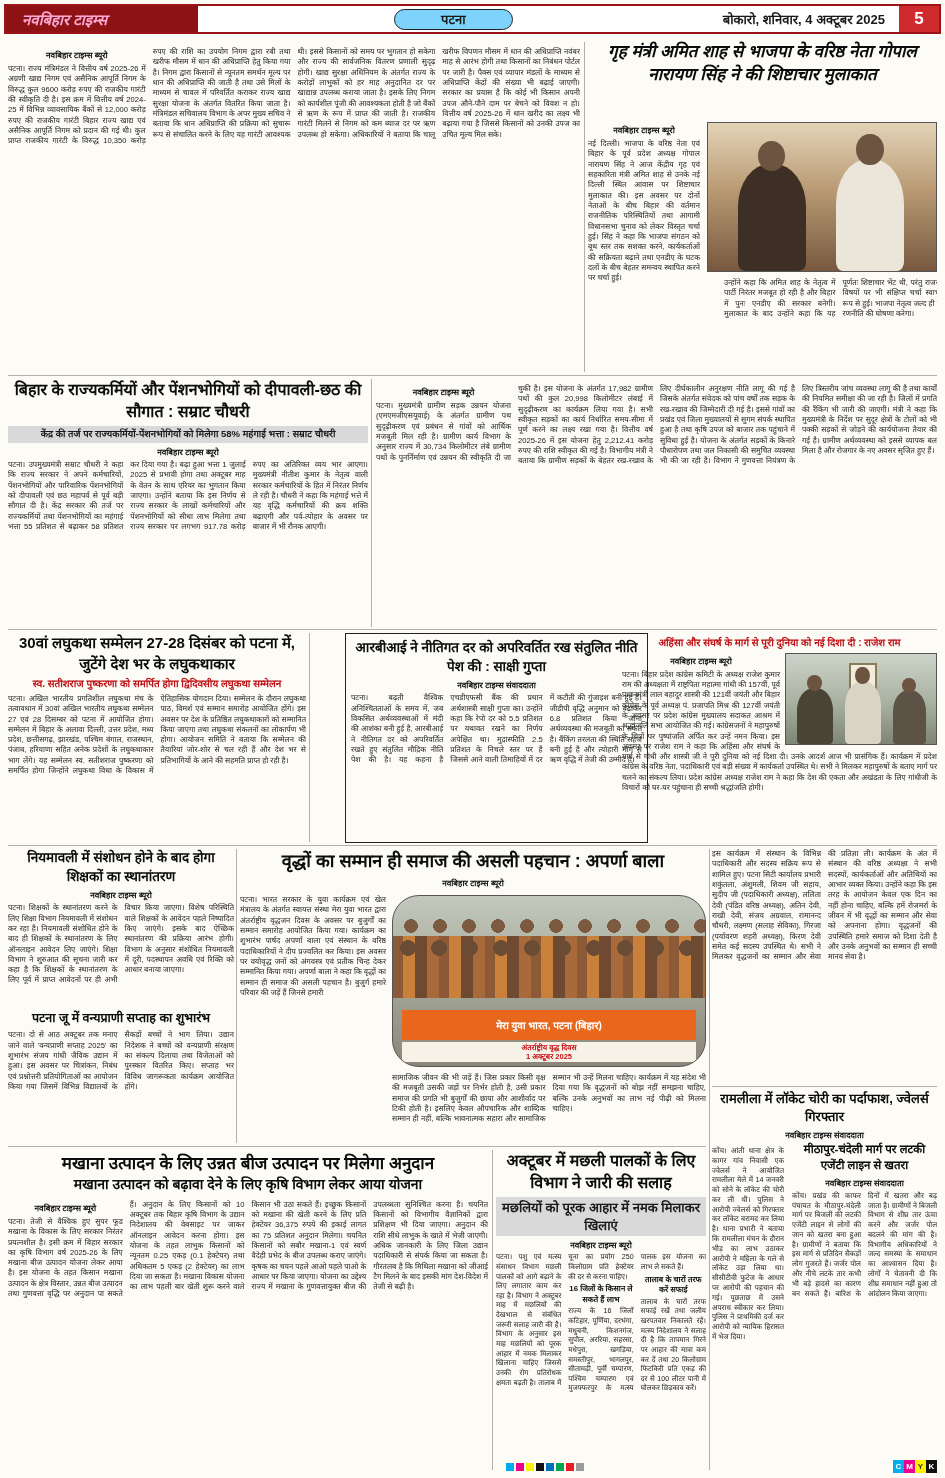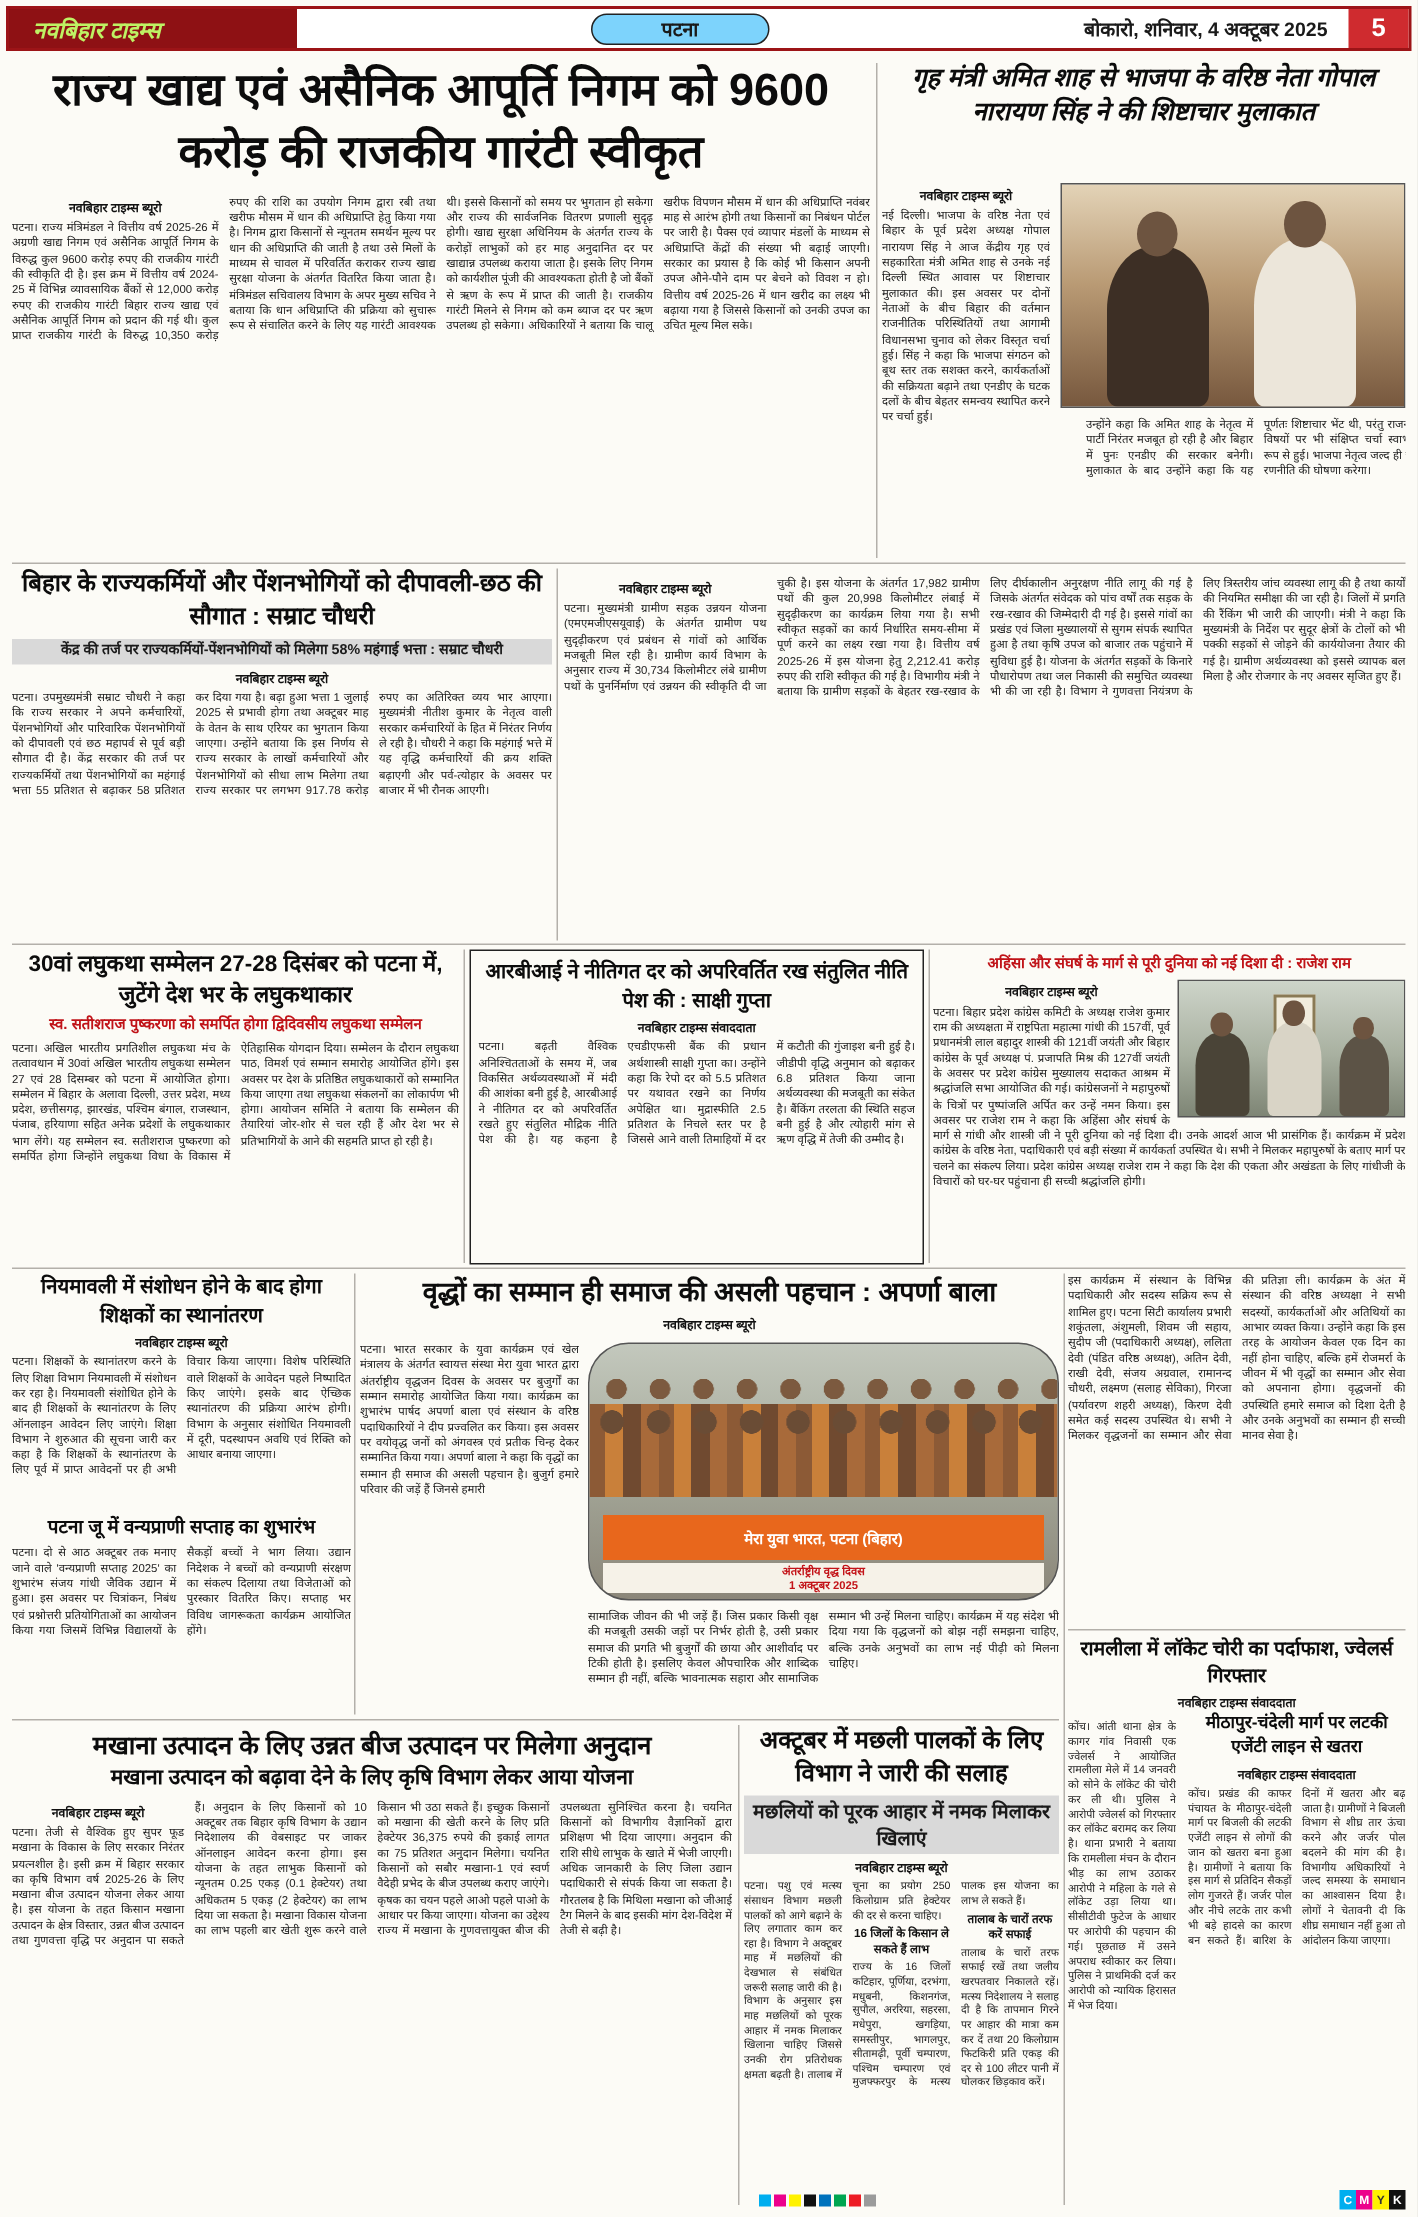--- a/index.html
+++ b/index.html
@@ -8,7 +8,7 @@
   
   .mast{position:absolute;left:4px;top:4px;width:937px;height:30px;display:flex;align-items:stretch;
         border:2px solid #9c1417;background:#fff;box-sizing:border-box;}
-  .mast-logo{background:#8e1114;color:#bef264;font-weight:bold;font-style:italic;font-size:15px;
+  .mast-logo{background:#8e1114;color:#f9a8d4;font-weight:bold;font-style:italic;font-size:15px;
         display:flex;align-items:center;padding:0 16px;min-width:160px;}
   .mast-mid{flex:1;display:flex;align-items:center;justify-content:center;}
   .edition-chip{border:1.5px solid #222;border-radius:12px;padding:0 46px;font-weight:bold;

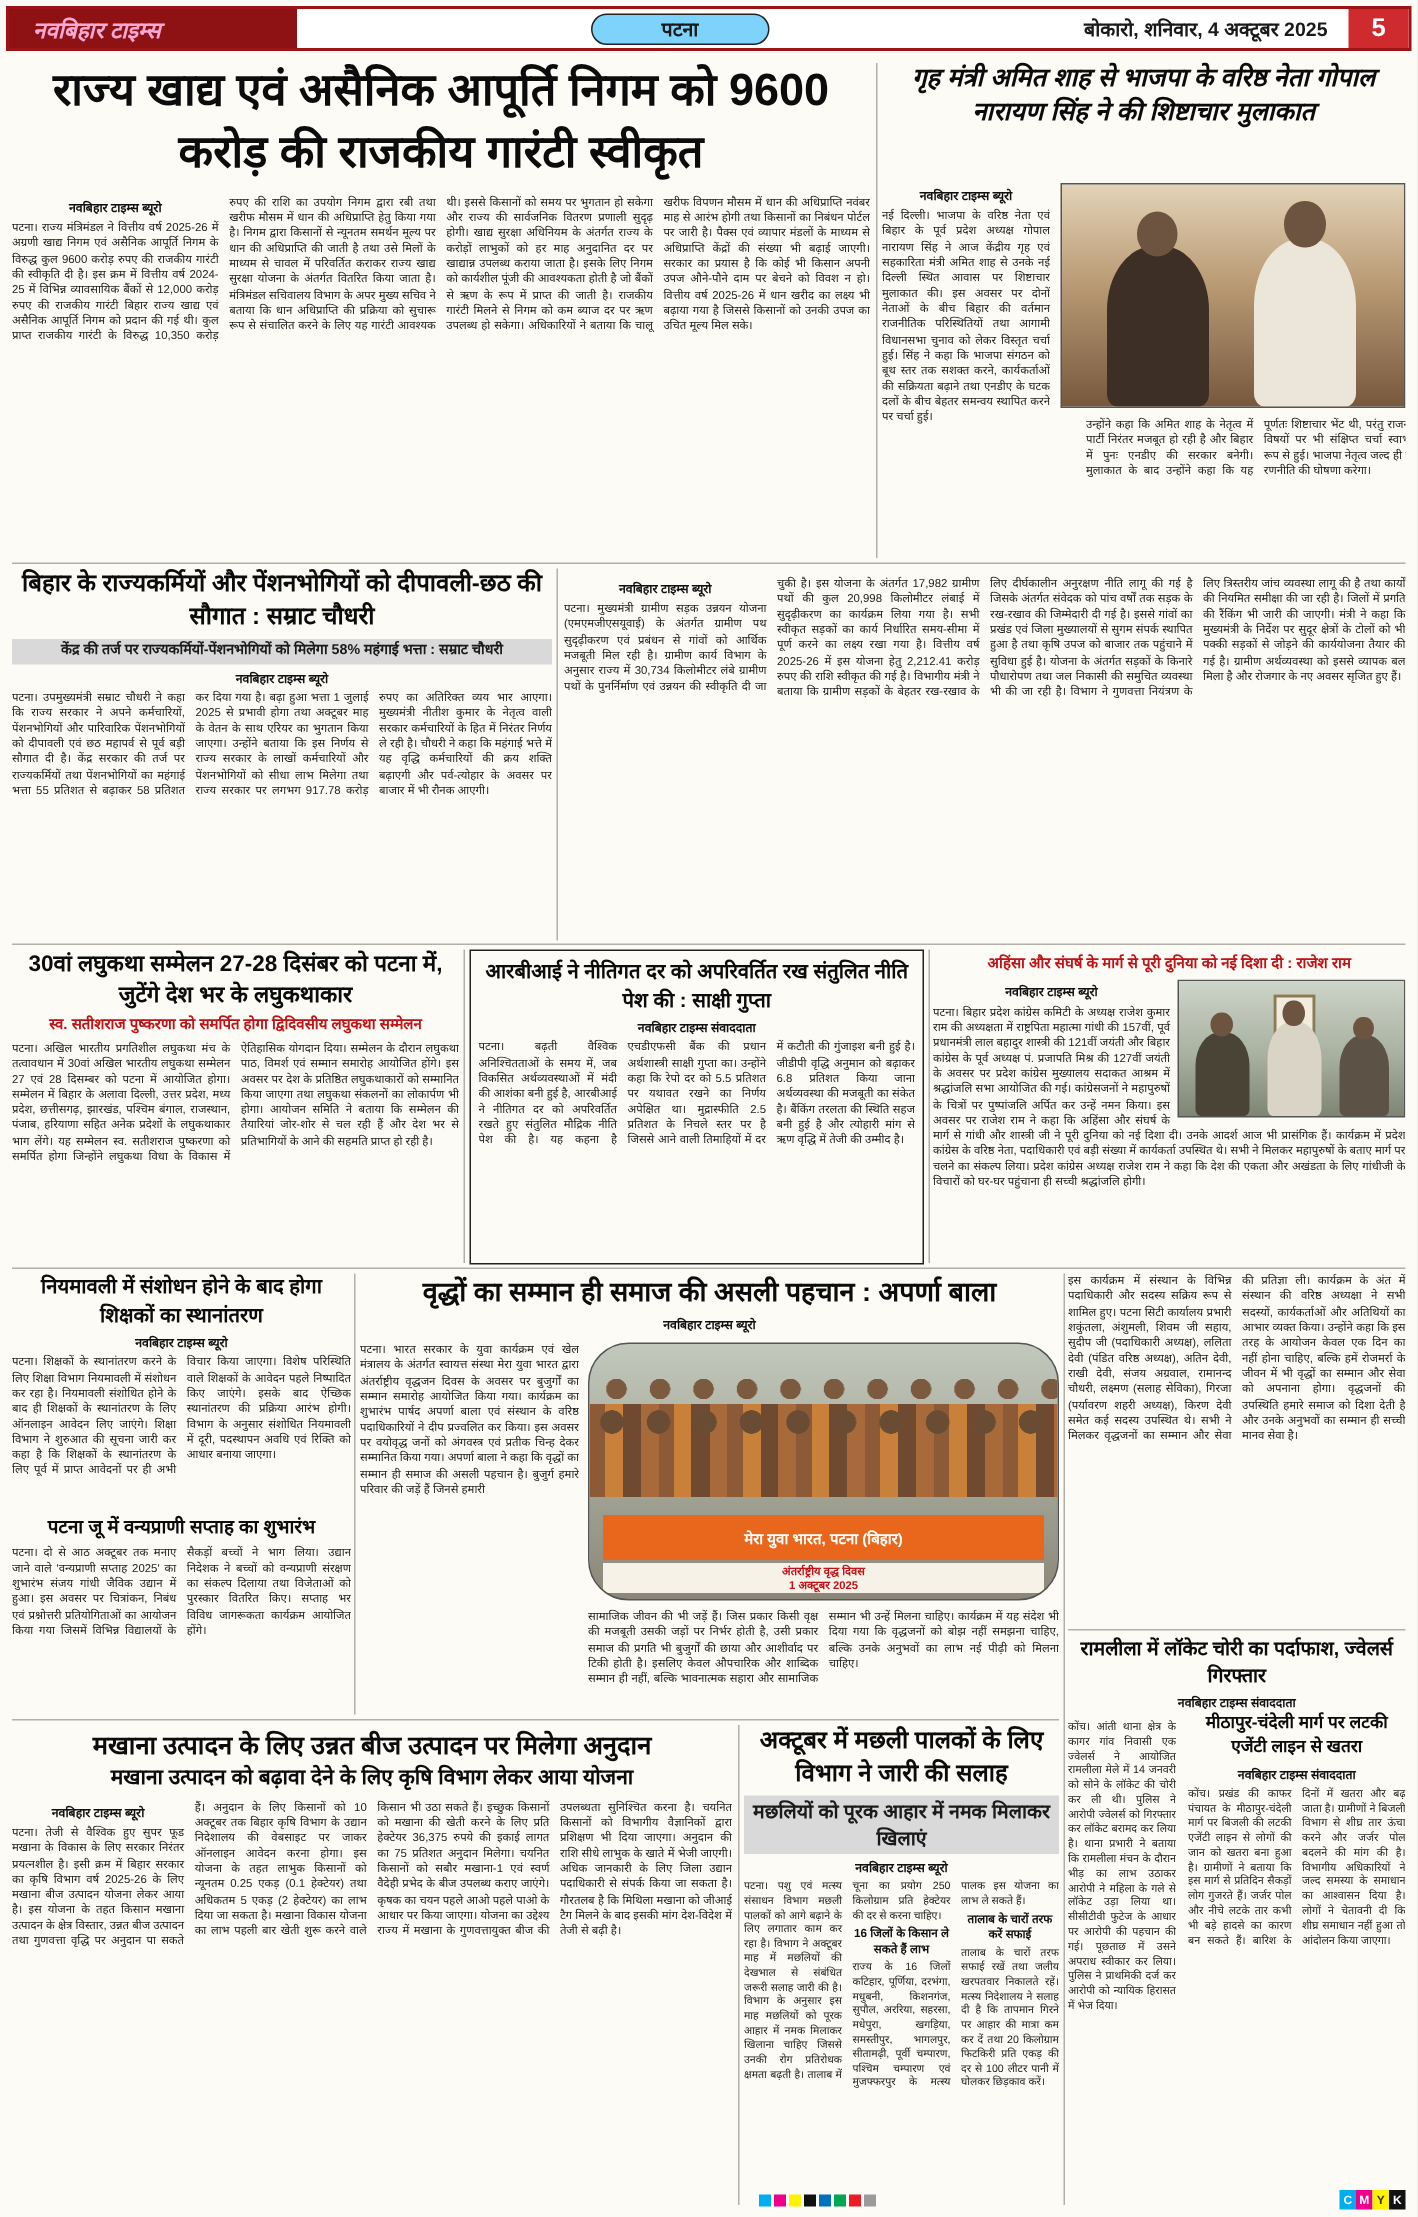--- a/index.html
+++ b/index.html
@@ -92,7 +92,6 @@
   <div class="rule-v" style="left:492px;top:1150px;height:320px"></div>
 
   <section class="art" style="left:8px;top:40px;width:572px;height:332px">
-    <h1 class="hl" style="font-size:30px">राज्य खाद्य एवं असैनिक आपूर्ति निगम को 9600 करोड़ की राजकीय गारंटी स्वीकृत</h1>
     <div class="bd c4" style="height:222px;margin-top:7px">
       <div class="by">नवबिहार टाइम्स ब्यूरो</div>
       <span>पटना। राज्य मंत्रिमंडल ने वित्तीय वर्ष 2025-26 में अग्रणी खाद्य निगम एवं असैनिक आपूर्ति निगम के विरुद्ध कुल 9600 करोड़ रुपए की राजकीय गारंटी की स्वीकृति दी है। इस क्रम में वित्तीय वर्ष 2024-25 में विभिन्न व्यावसायिक बैंकों से 12,000 करोड़ रुपए की राजकीय गारंटी बिहार राज्य खाद्य एवं असैनिक आपूर्ति निगम को प्रदान की गई थी। कुल प्राप्त राजकीय गारंटी के विरुद्ध 10,350 करोड़ रुपए की राशि का उपयोग निगम द्वारा रबी तथा खरीफ मौसम में धान की अधिप्राप्ति हेतु किया गया है। निगम द्वारा किसानों से न्यूनतम समर्थन मूल्य पर धान की अधिप्राप्ति की जाती है तथा उसे मिलों के माध्यम से चावल में परिवर्तित कराकर राज्य खाद्य सुरक्षा योजना के अंतर्गत वितरित किया जाता है। मंत्रिमंडल सचिवालय विभाग के अपर मुख्य सचिव ने बताया कि धान अधिप्राप्ति की प्रक्रिया को सुचारू रूप से संचालित करने के लिए यह गारंटी आवश्यक थी। इससे किसानों को समय पर भुगतान हो सकेगा और राज्य की सार्वजनिक वितरण प्रणाली सुदृढ़ होगी। खाद्य सुरक्षा अधिनियम के अंतर्गत राज्य के करोड़ों लाभुकों को हर माह अनुदानित दर पर खाद्यान्न उपलब्ध कराया जाता है। इसके लिए निगम को कार्यशील पूंजी की आवश्यकता होती है जो बैंकों से ऋण के रूप में प्राप्त की जाती है। राजकीय गारंटी मिलने से निगम को कम ब्याज दर पर ऋण उपलब्ध हो सकेगा। अधिकारियों ने बताया कि चालू खरीफ विपणन मौसम में धान की अधिप्राप्ति नवंबर माह से आरंभ होगी तथा किसानों का निबंधन पोर्टल पर जारी है। पैक्स एवं व्यापार मंडलों के माध्यम से अधिप्राप्ति केंद्रों की संख्या भी बढ़ाई जाएगी। सरकार का प्रयास है कि कोई भी किसान अपनी उपज औने-पौने दाम पर बेचने को विवश न हो। वित्तीय वर्ष 2025-26 में धान खरीद का लक्ष्य भी बढ़ाया गया है जिससे किसानों को उनकी उपज का उचित मूल्य मिल सके।</span>

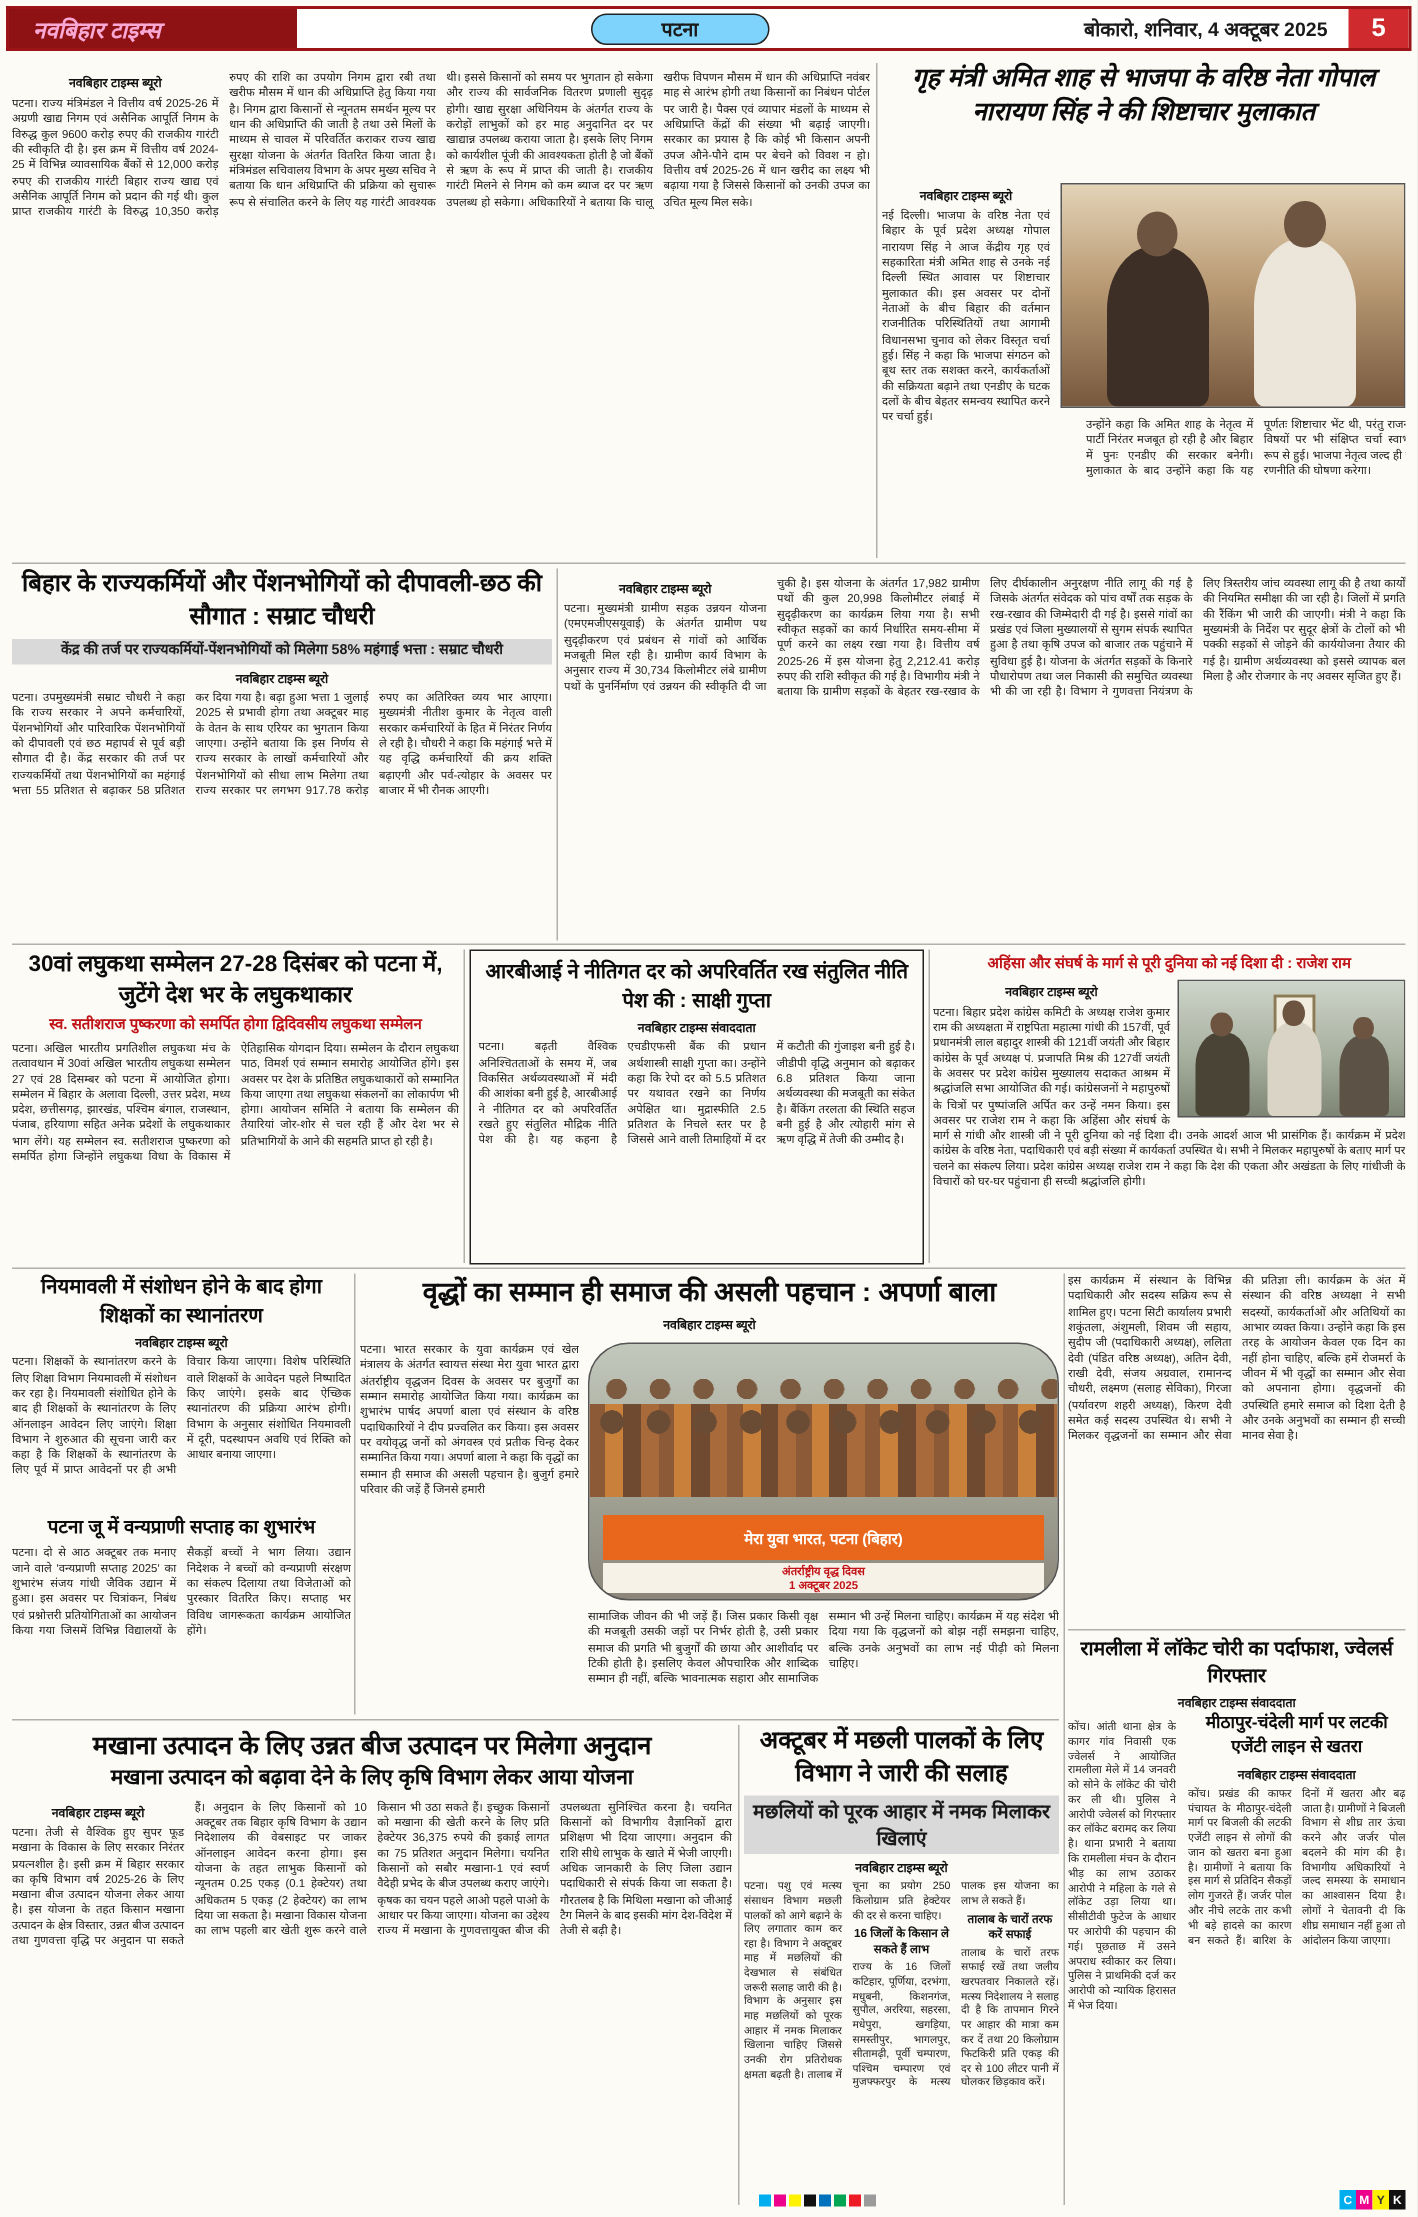--- a/index.html
+++ b/index.html
@@ -28,7 +28,7 @@
         padding:2px 3px;margin:3px 0;line-height:1.35;}
   .redsub{color:#c01318;font-weight:bold;font-size:10px;text-align:center;margin:3px 0;line-height:1.35;}
   .insub{font-weight:bold;text-align:center;font-size:7.8px;margin:2px 0;color:#111;}
-  .boxed{border:1.5px solid #222;padding:5px;background:#fcfbf6;}
+  .boxed{border:1.5px solid #222;padding:5px;background:#fcfbf6;margin-left:32px;}
   
   .rule-h,.rule-v{position:absolute;background:#b3b0aa;}
   .rule-h{height:1px;} .rule-v{width:1px;}

